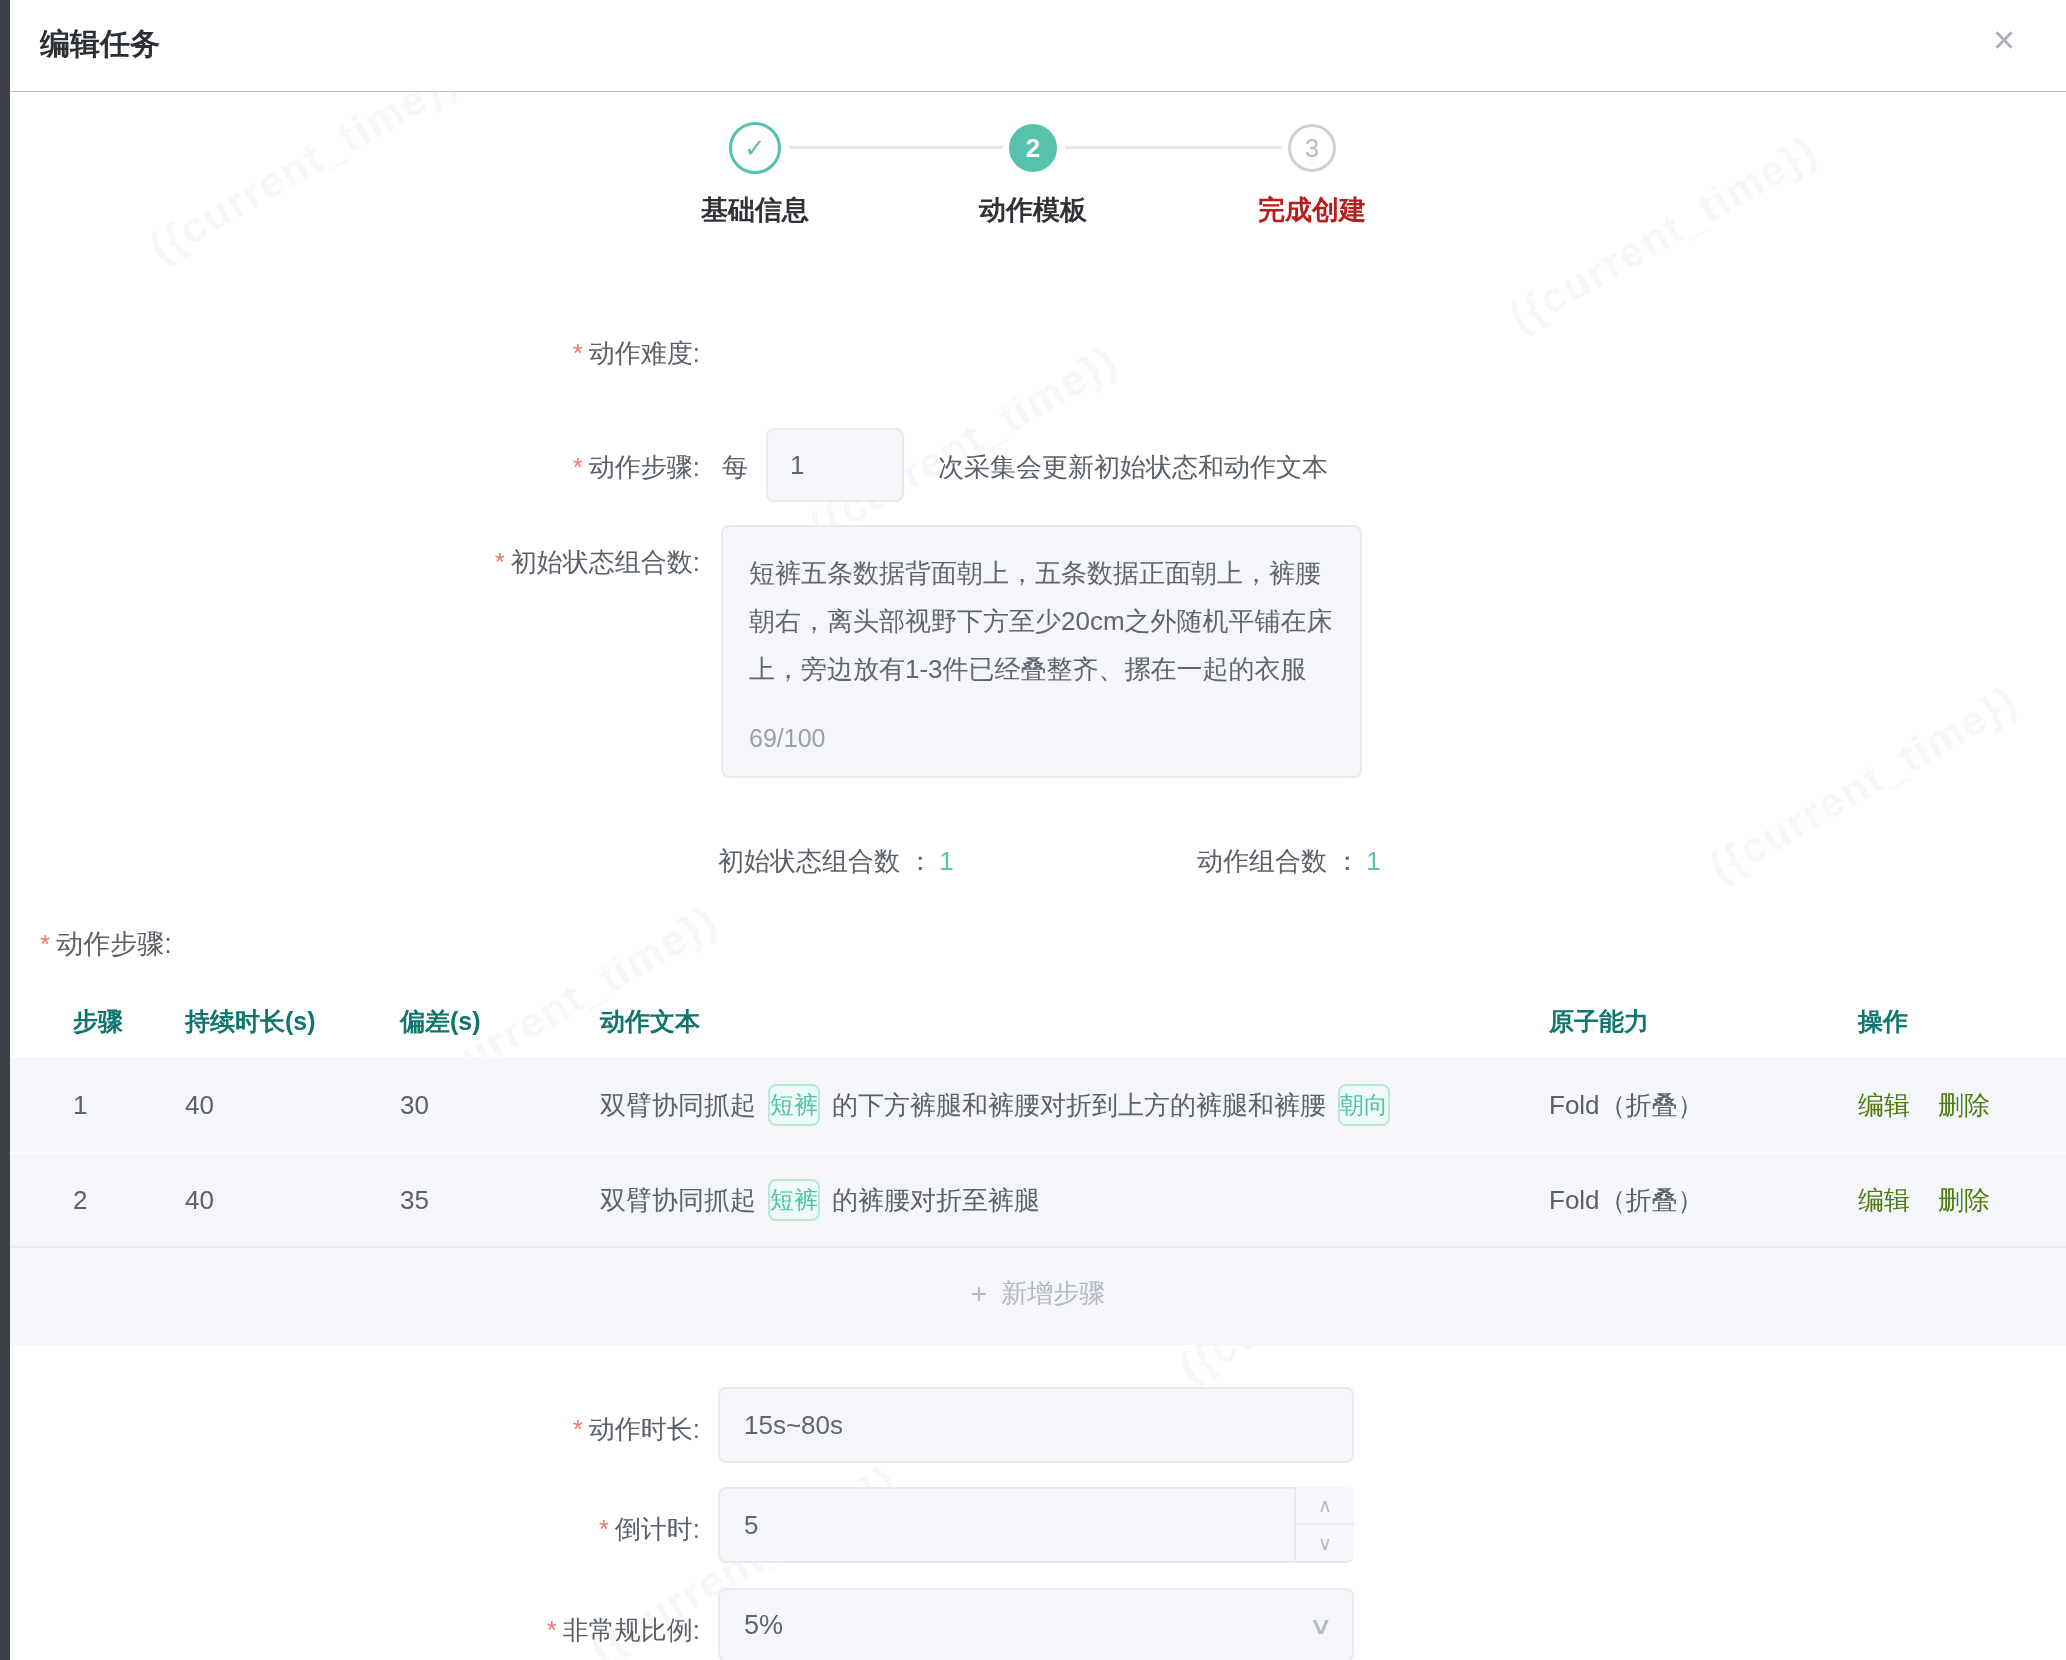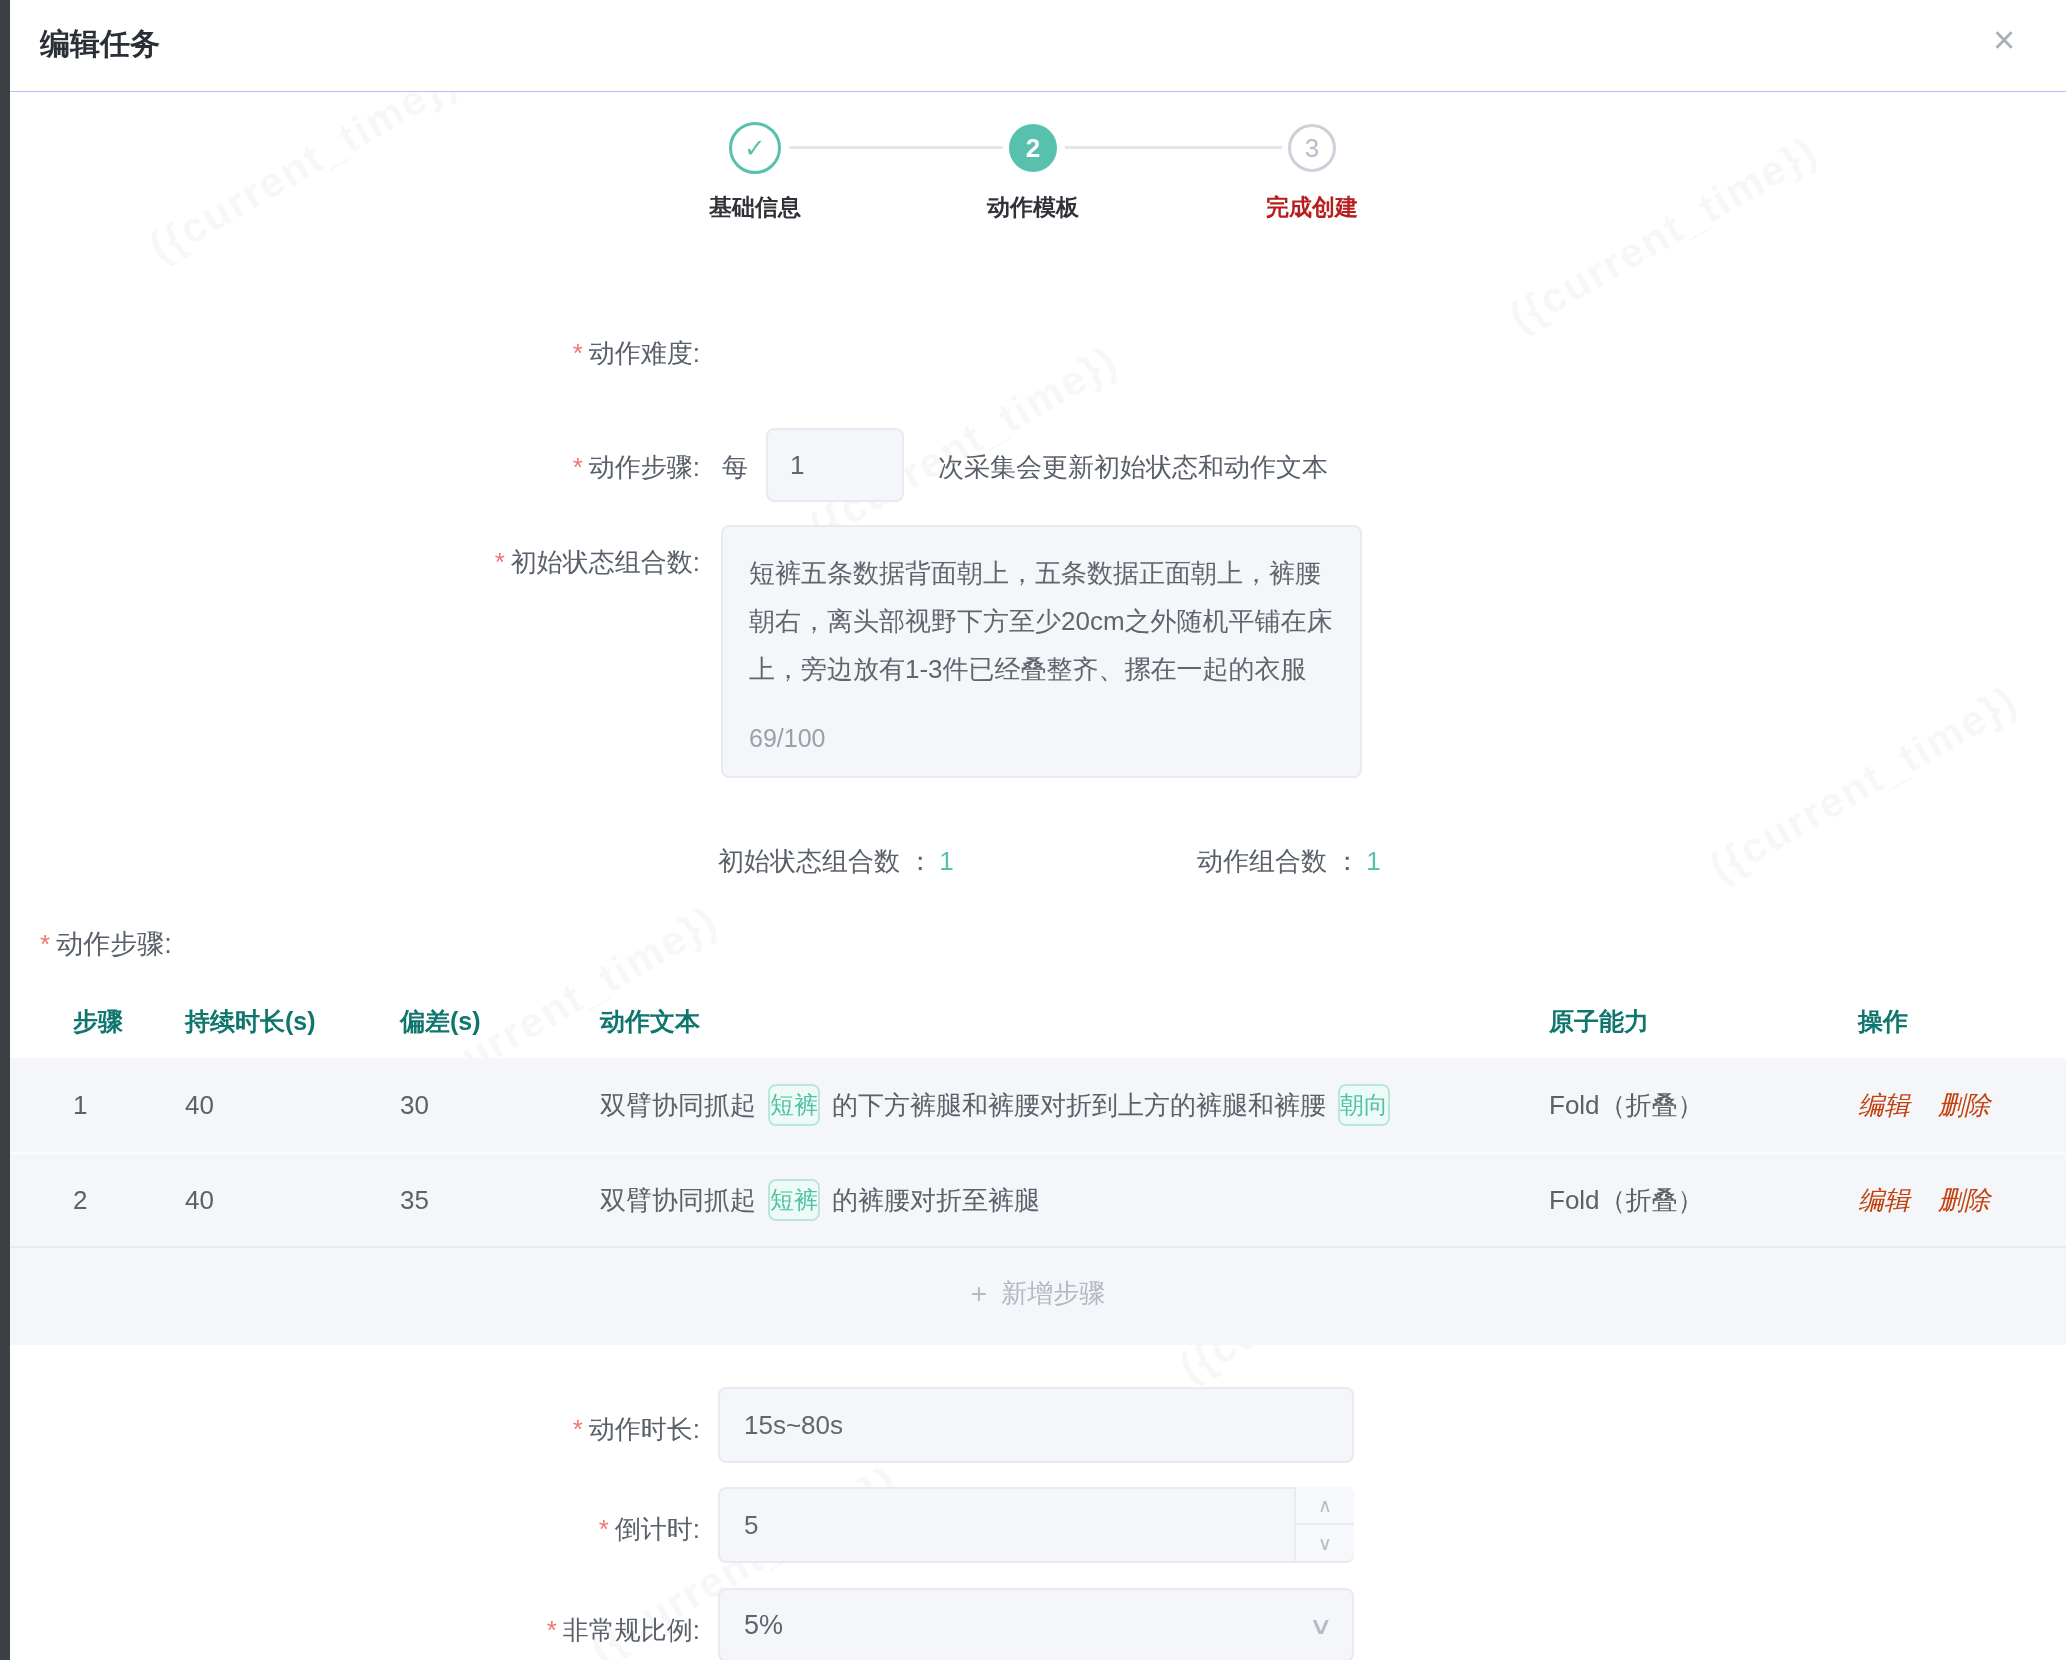--- a/index.html
+++ b/index.html
@@ -33,7 +33,7 @@
   .step-line { position:absolute; top:146px; height:3px; background:#e3e6ec; }
   .sl-1 { left:779px;  width:214px; }
   .sl-2 { left:1055px; width:217px; }
-  .step-label { position:absolute; top:192px; width:280px; text-align:center; font-size:23px; font-weight:bold; color:#2f3338; }
+  .step-label { position:absolute; top:192px; width:280px; text-align:center; font-size:27px; font-weight:bold; color:#2f3338; }
   .stl-1 { left:605px; } .stl-2 { left:883px; } .stl-3 { left:1162px; color:#b91c1c; }
   
   .req { color:#f2756f; margin-right:6px; font-size:26px; }

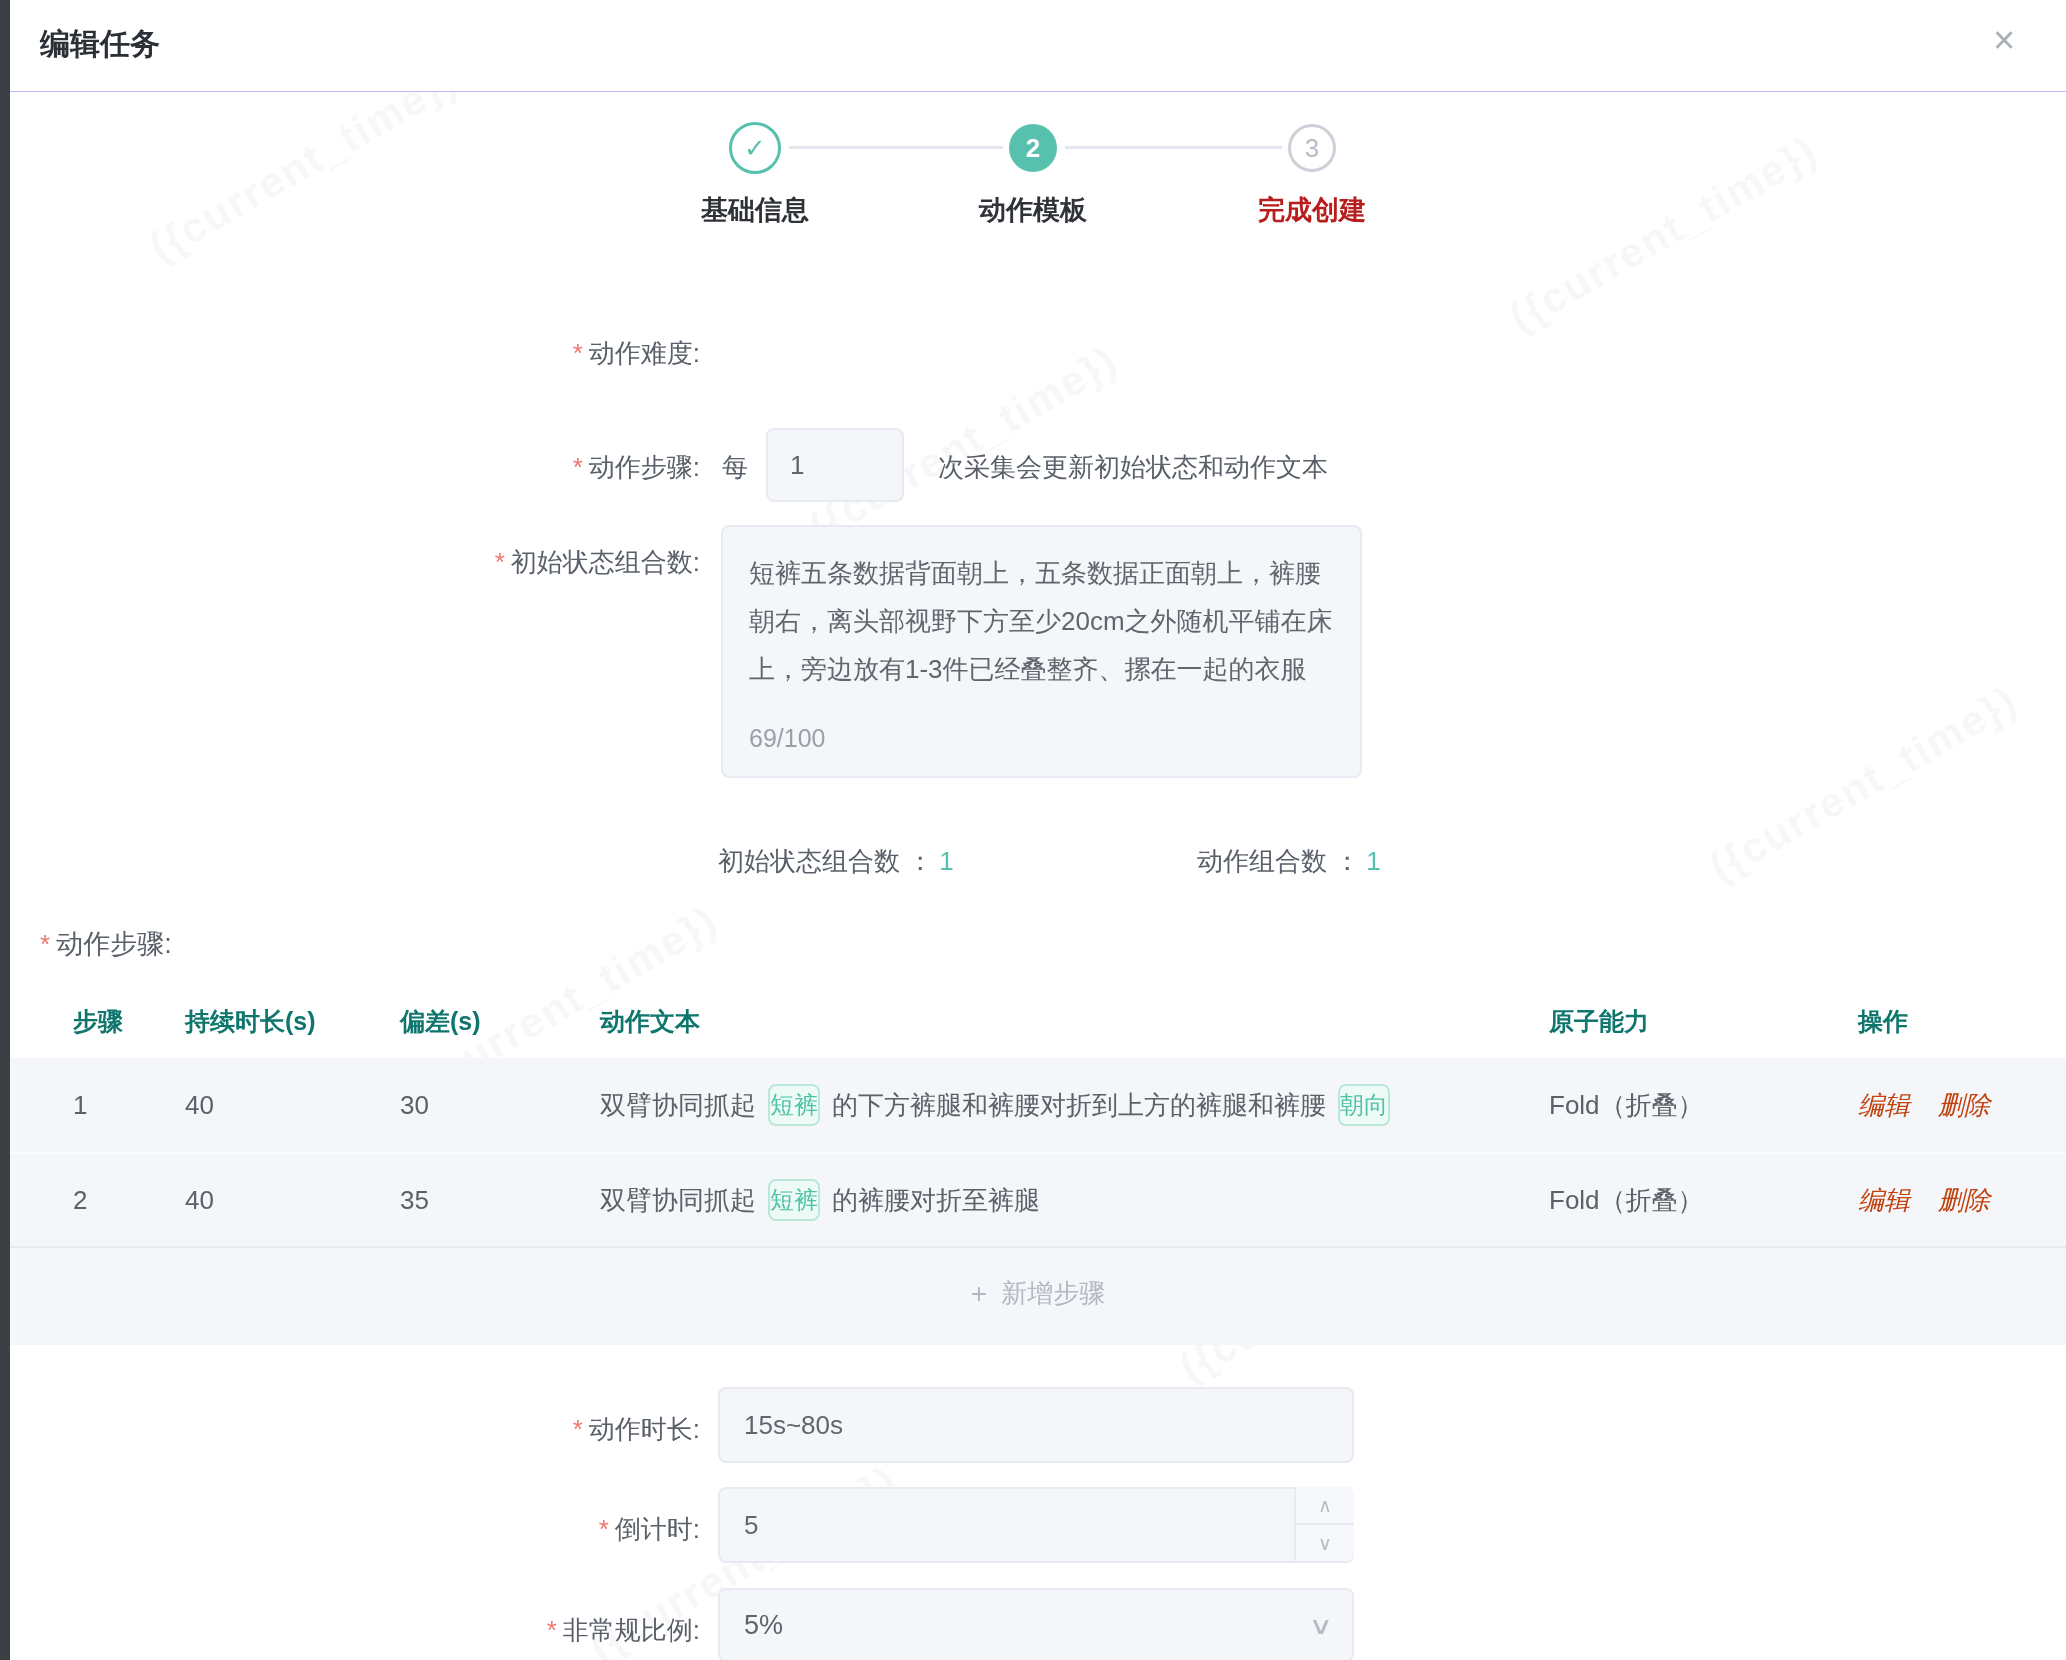--- a/index.html
+++ b/index.html
@@ -66,7 +66,7 @@
   .tbl-row + .tbl-row { border-top:2px solid #fbfcfe; }
   .cell-action { display:flex; align-items:center; flex-wrap:nowrap; white-space:nowrap; }
   .tag { border:2px solid #b9e8d8; background:#eefaf5; color:#50c3a7; font-size:24px; padding:3px 0; border-radius:8px; margin:0 12px; }
-  .op-link { color:#c2410c; margin-right:28px; cursor:pointer;font-style:italic; }
+  .op-link { color:#4d7c0f; margin-right:28px; cursor:pointer; }
   .add-row { height:93px; border-top:2px solid #e9ebf1; display:flex; align-items:center; justify-content:center;
              color:#b3b8c3; font-size:26px; cursor:pointer; }
   .add-row .plus { margin-right:14px; font-size:28px; }

